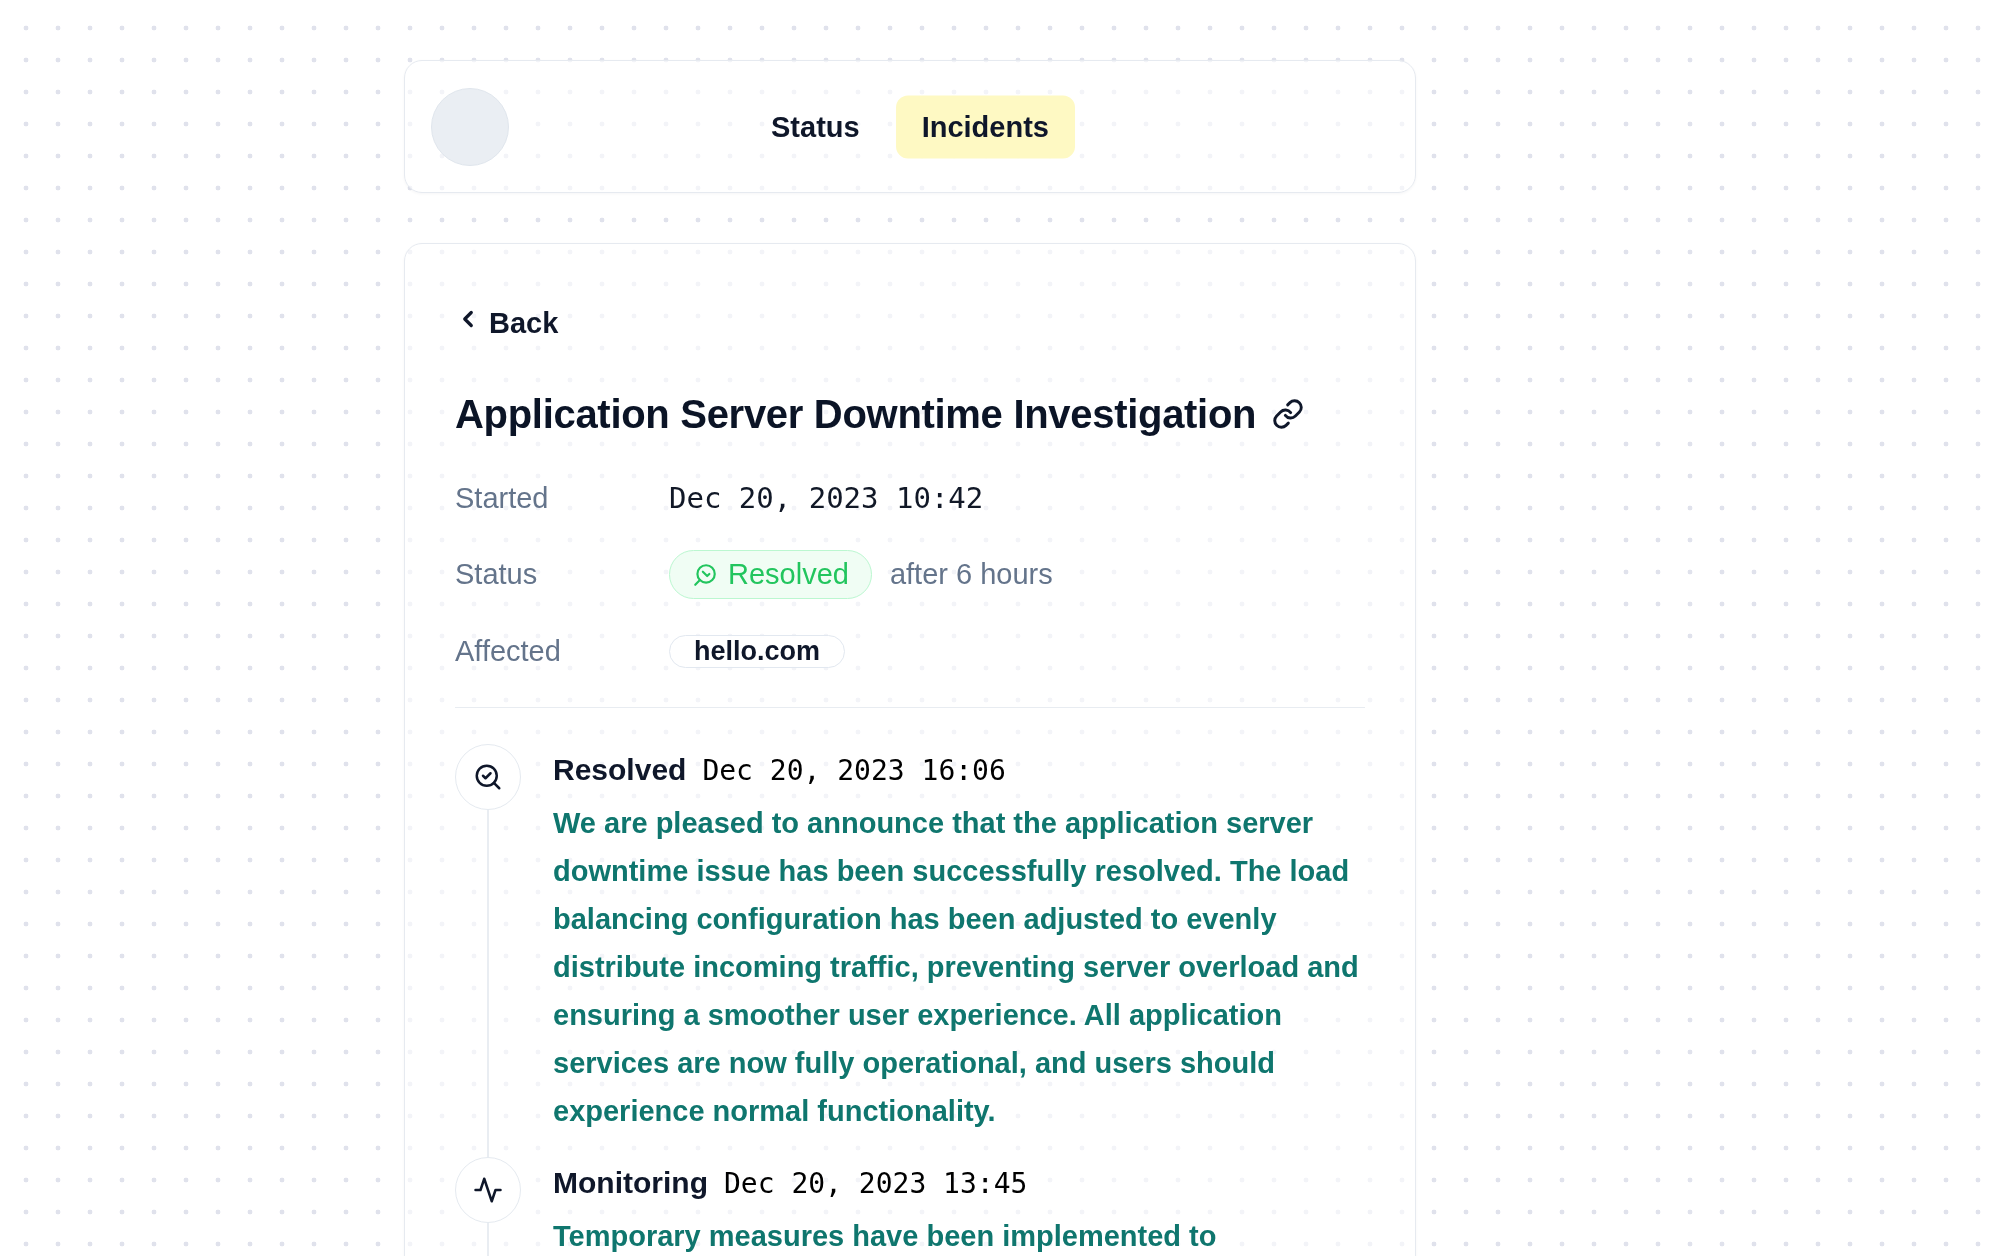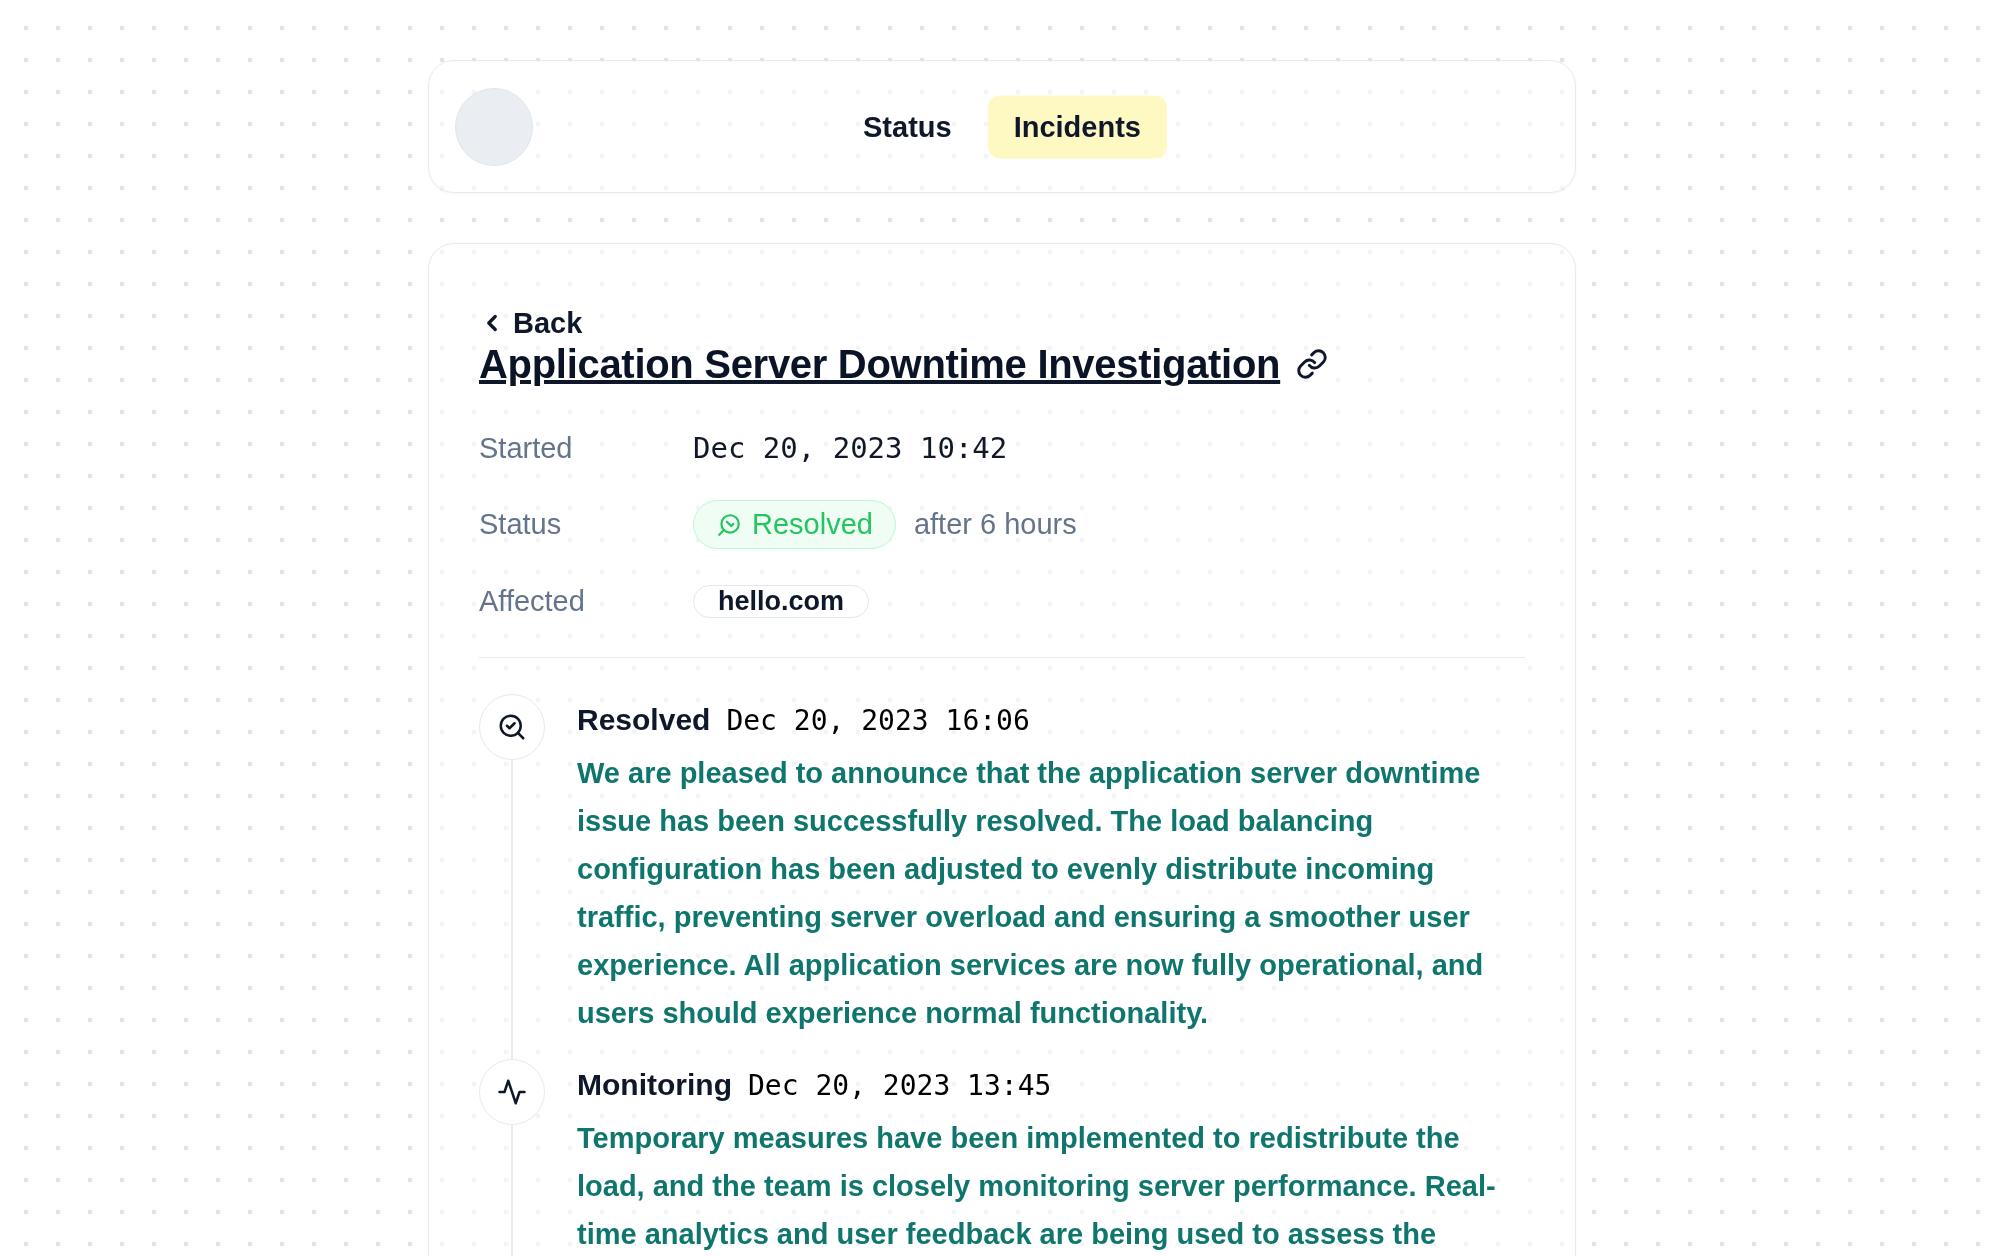--- a/index.html
+++ b/index.html
@@ -16,11 +16,11 @@
   }
   .card {
     position:absolute;
-    left:428px;
-    width:1148px;
+    left:404px;
+    width:1012px;
     background:rgba(255,255,255,0.62);
     border:1.5px solid #e6eaf0;
-    border-radius:26px;
+    border-radius:18px;
     box-shadow:0 1px 3px rgba(15,23,42,0.04);
   }
   

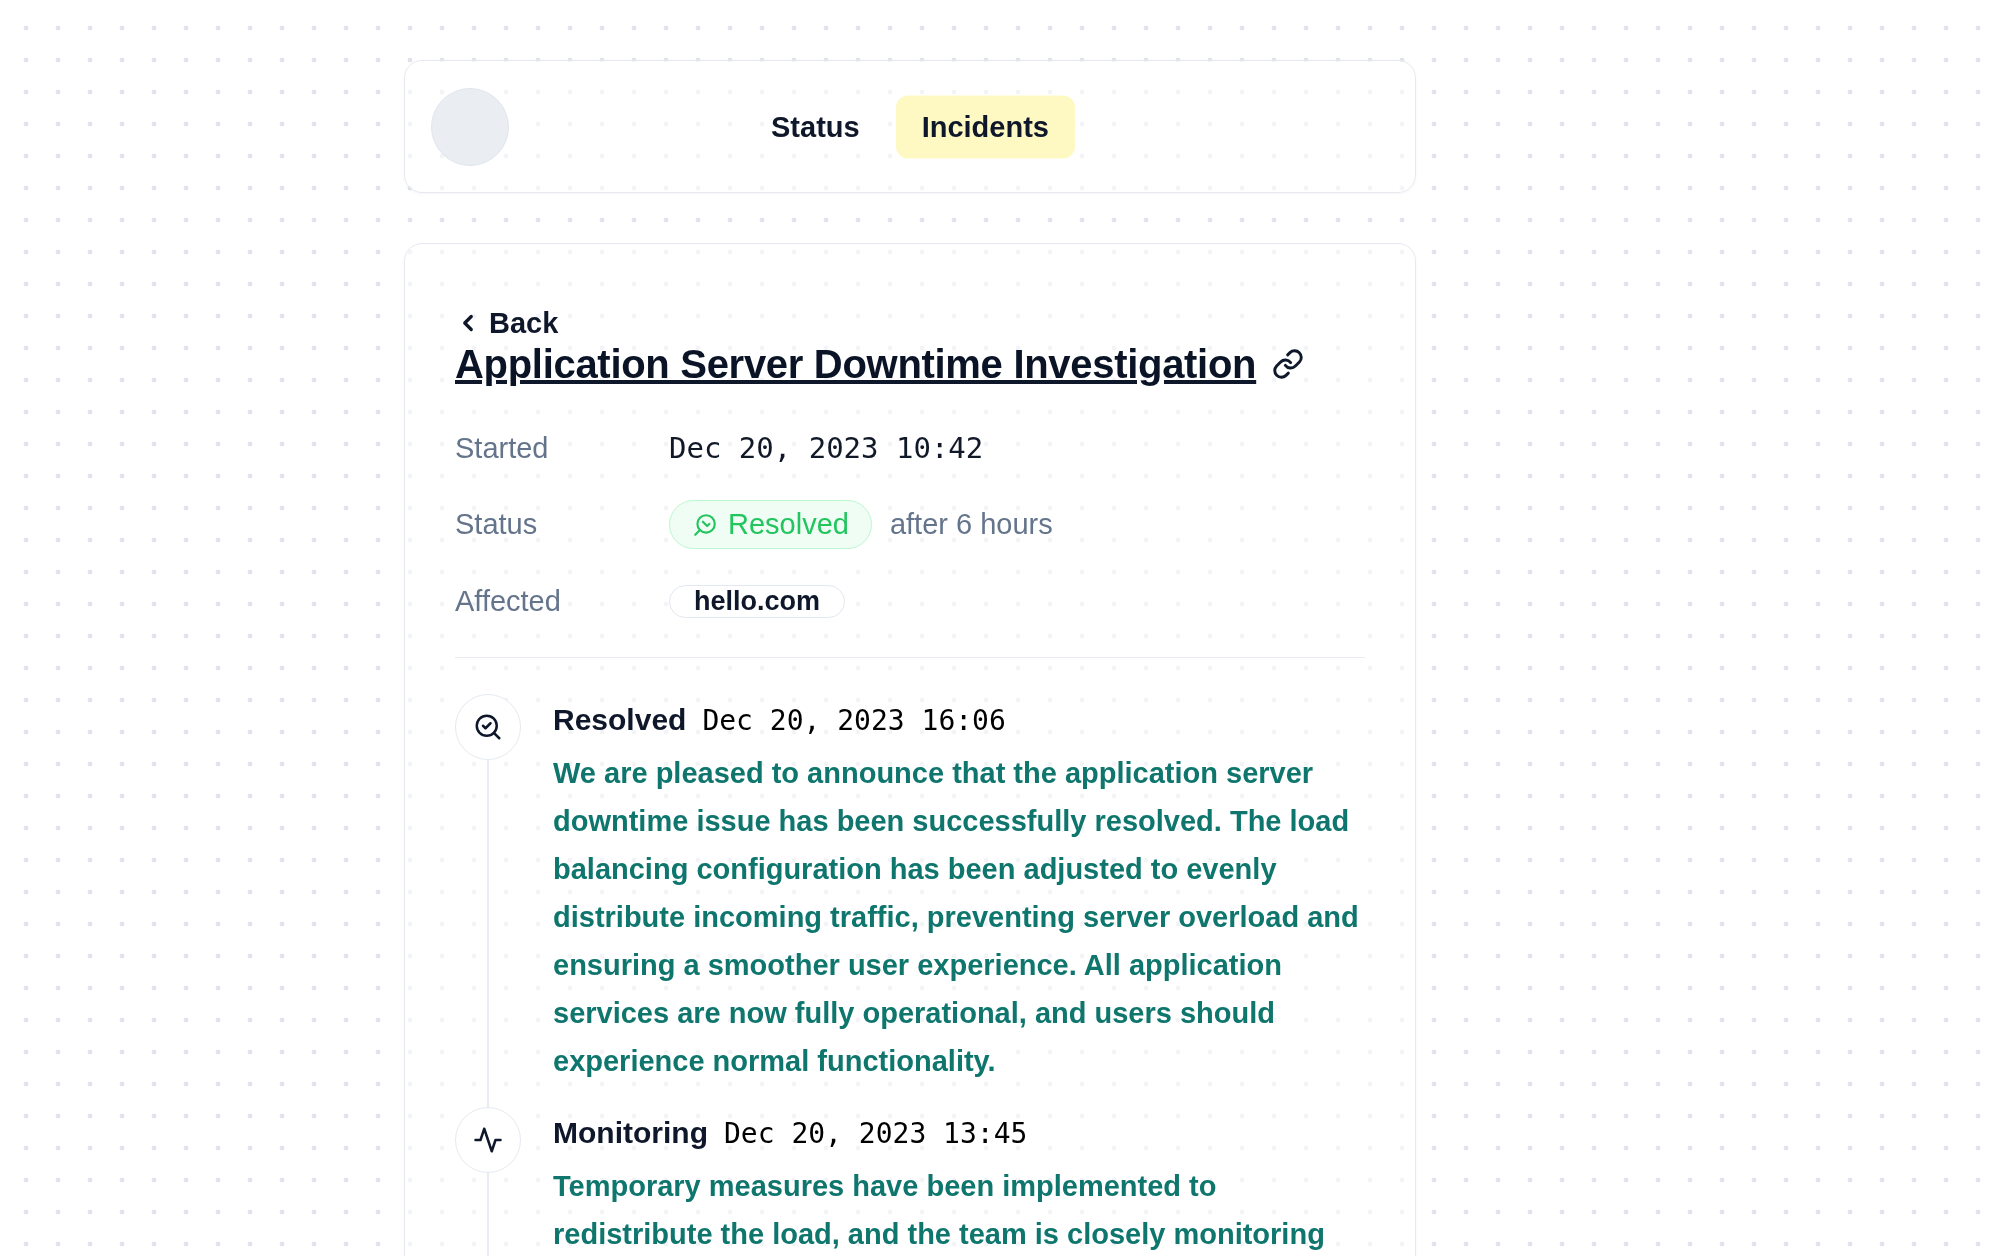--- a/index.html
+++ b/index.html
@@ -75,7 +75,6 @@
   }
   .back {
     display:inline-flex;
-    align-items:center;
     gap:8px;
     font-size:29px;
     font-weight:700;

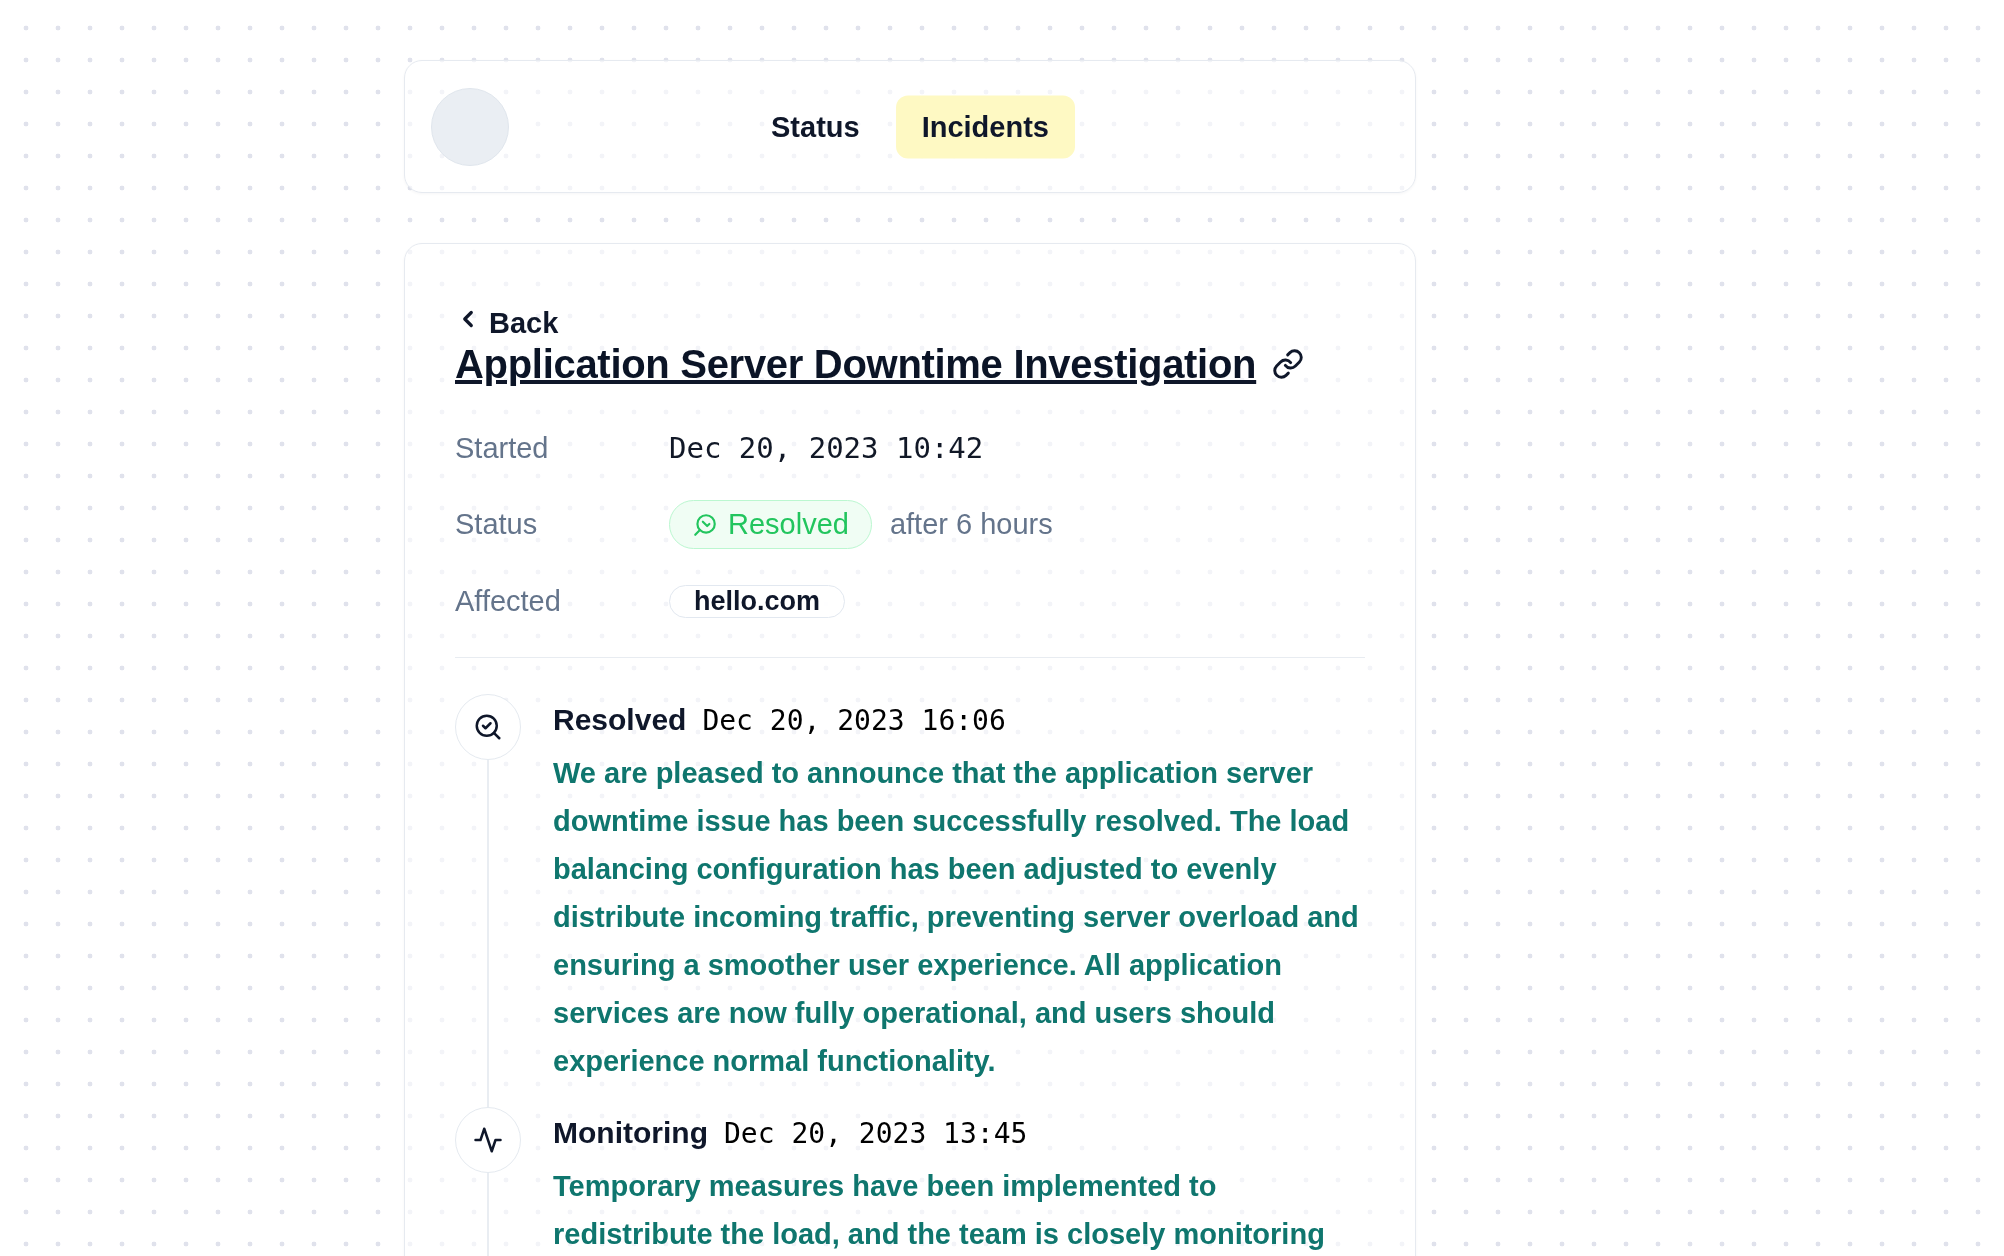--- a/index.html
+++ b/index.html
@@ -84,10 +84,10 @@
   }
   .back svg { width:26px; height:26px; }
   .title-row {
+    margin-top:50px;
     display:flex;
     align-items:center;
     gap:16px;
-    text-decoration:underline;
   }
   .title {
     font-size:40px;

